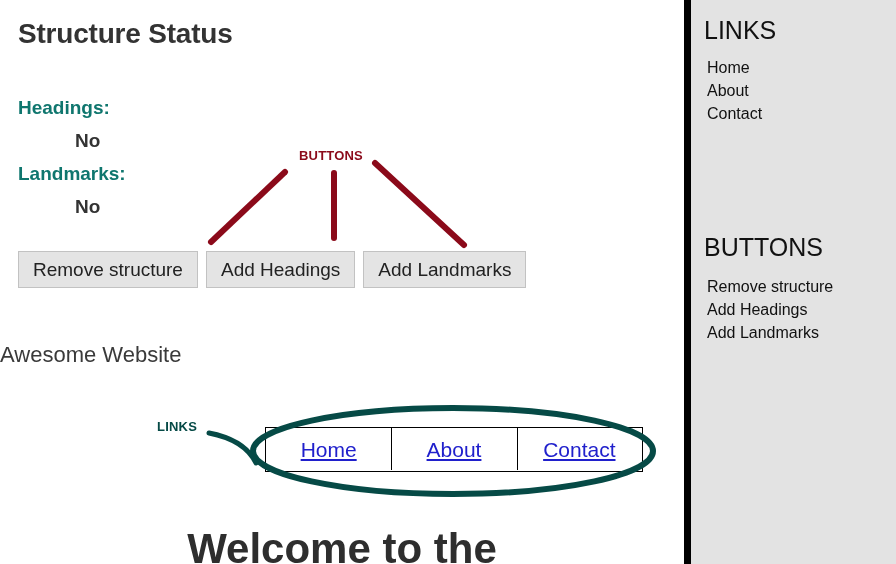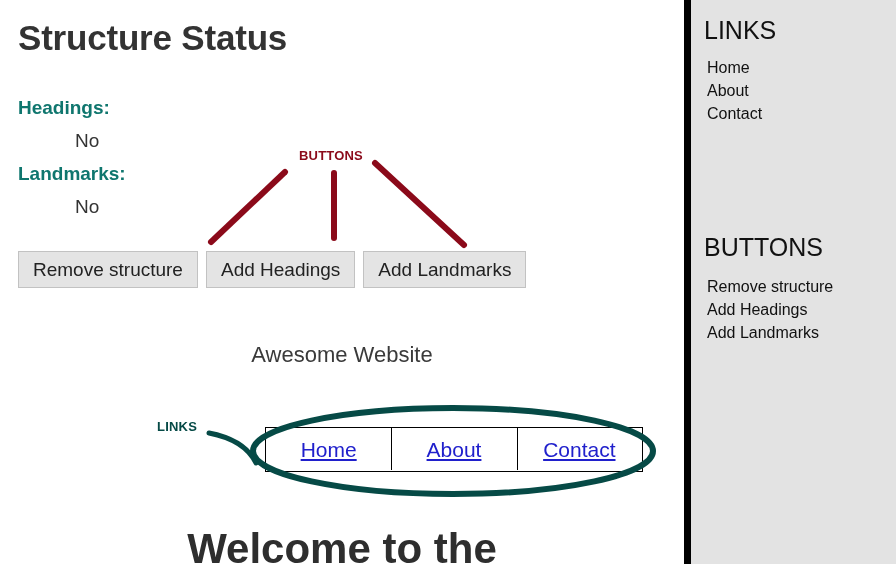--- a/index.html
+++ b/index.html
@@ -29,7 +29,7 @@
     position: absolute;
     left: 18px;
     top: 18px;
-    font-size: 35px;
+    font-size: 28px;
     font-weight: bold;
     color: #333333;
     letter-spacing: -0.2px;

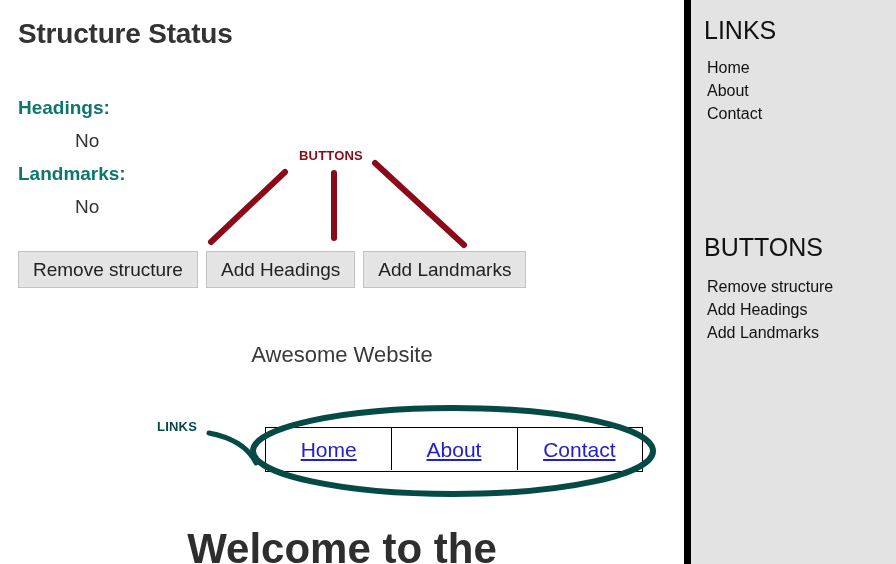--- a/index.html
+++ b/index.html
@@ -48,7 +48,7 @@
     position: absolute;
     left: 75px;
     font-size: 19px;
-    font-weight: normal;
+    font-weight: bold;
     color: #333333;
     white-space: nowrap;
   }

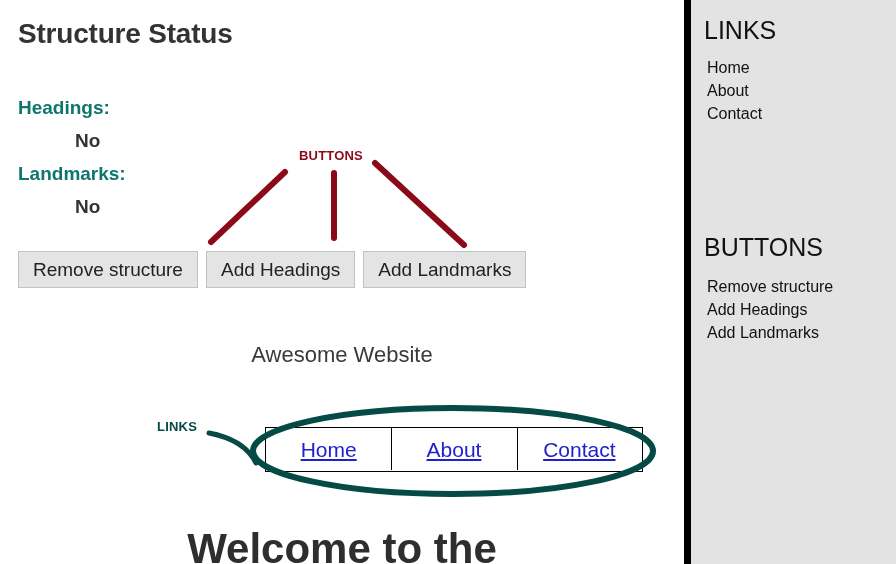--- a/index.html
+++ b/index.html
@@ -86,7 +86,7 @@
     left: 0;
     top: 342px;
     width: 684px;
-    text-align: center;
+    text-align: left;
     font-size: 22px;
     color: #3a3a3a;
     white-space: nowrap;

